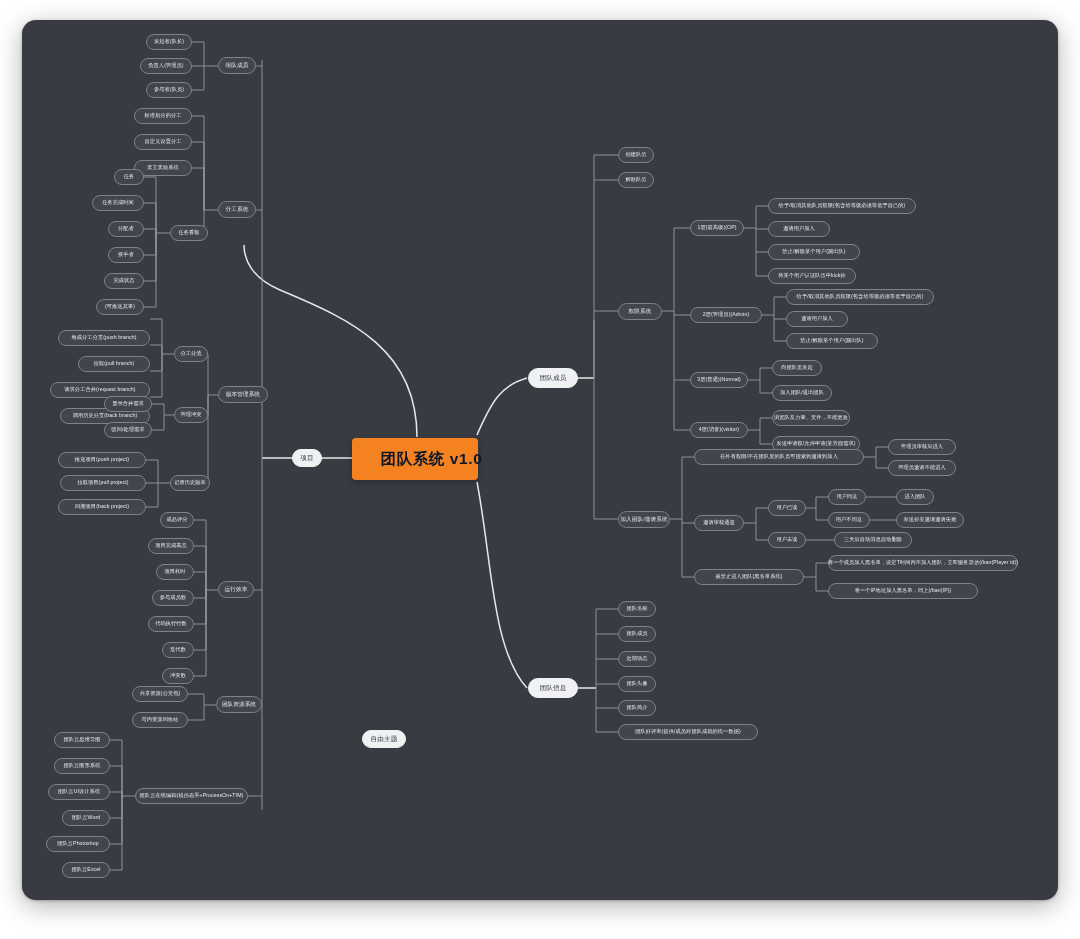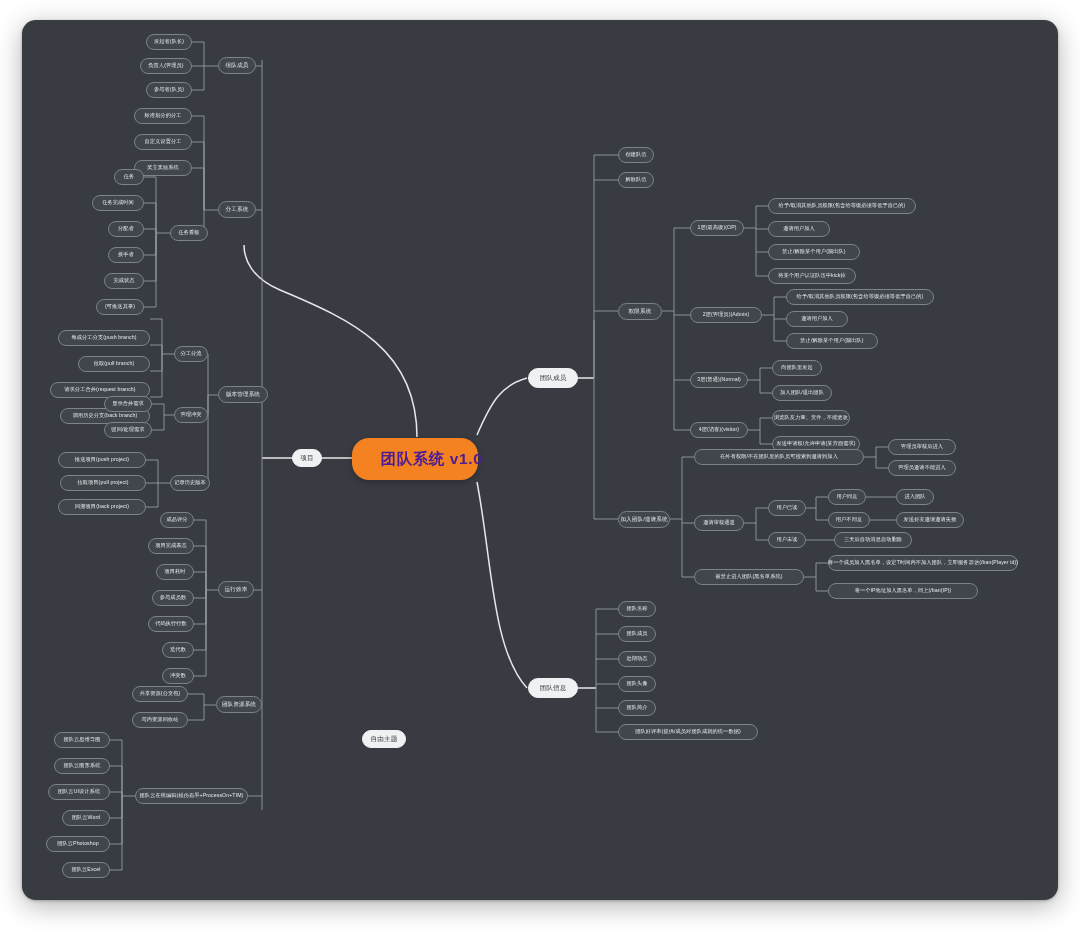--- a/index.html
+++ b/index.html
@@ -25,7 +25,7 @@
   }
   .node.light{background:#f0f1f3;color:#34383e;border:1px solid #f0f1f3;font-size:6.6px;border-radius:11px;}
   .node.root{
-    background:#f58220;color:#4c1d95;border:none;border-radius:17px;
+    background:#f58220;color:#0f172a;border:none;border-radius:4px;
     font-size:15.5px;font-weight:600;letter-spacing:.6px;
     box-shadow:0 2px 6px rgba(0,0,0,.28);
     padding-left:37px;

